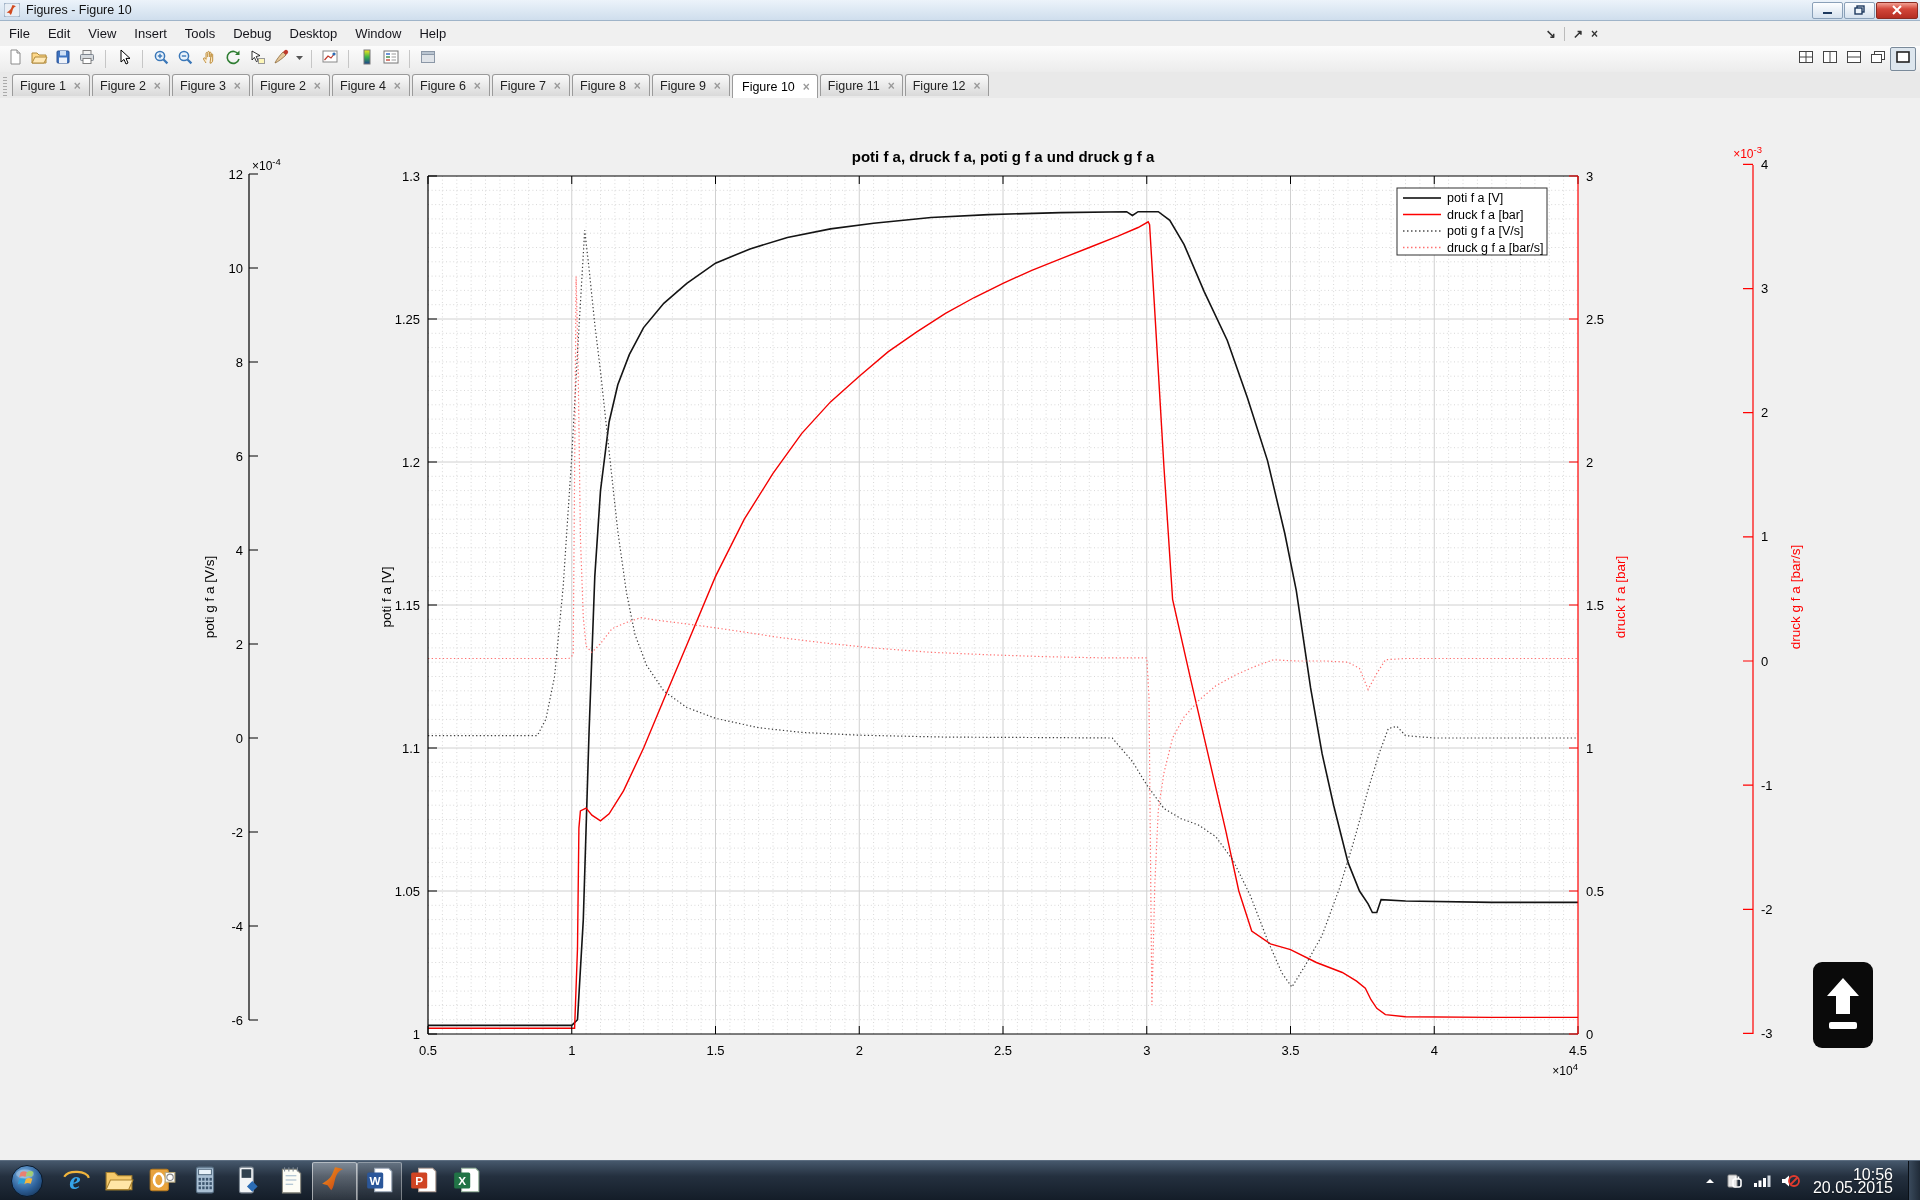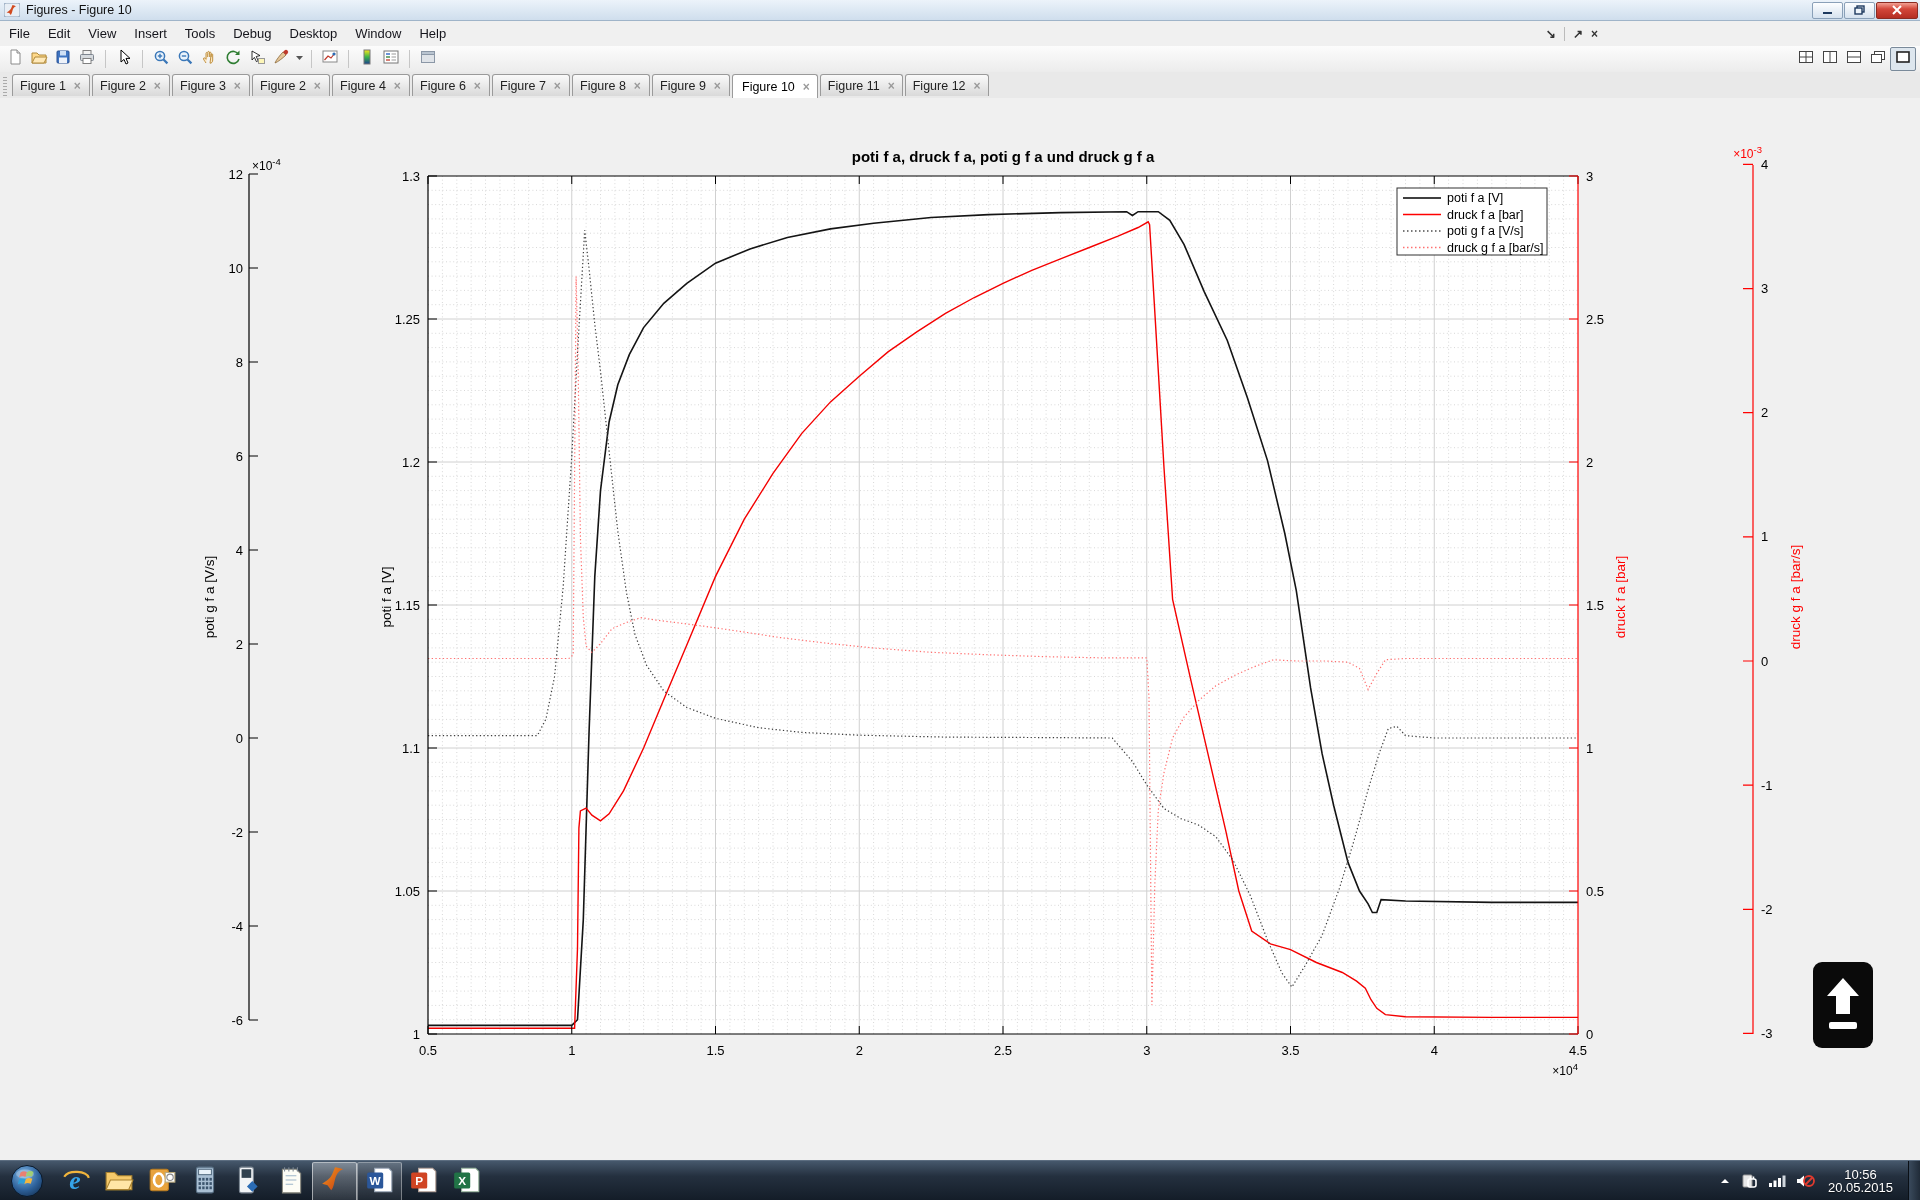--- a/index.html
+++ b/index.html
@@ -56,7 +56,7 @@
   .tb-app.active{border:1px solid rgba(255,255,255,.55);background:linear-gradient(rgba(255,255,255,.32),rgba(255,255,255,.10));}
   #start-cell{width:54px;height:40px;display:flex;align-items:center;justify-content:center;}
   #tray{margin-left:auto;display:flex;align-items:center;gap:9px;color:#fff;}
-  #clock{text-align:center;font-size:13px;line-height:13px;margin:0 6px 0 4px;text-shadow:0 1px 1px rgba(0,0,0,.6);}
+  #clock{text-align:right;font-size:16px;line-height:13px;margin:0 6px 0 4px;text-shadow:0 1px 1px rgba(0,0,0,.6);}
   #show-desktop{width:11px;height:40px;border-left:1px solid #0a0f15;background:linear-gradient(90deg,#3a4a5c,#202b38);}
 </style>
 </head>

